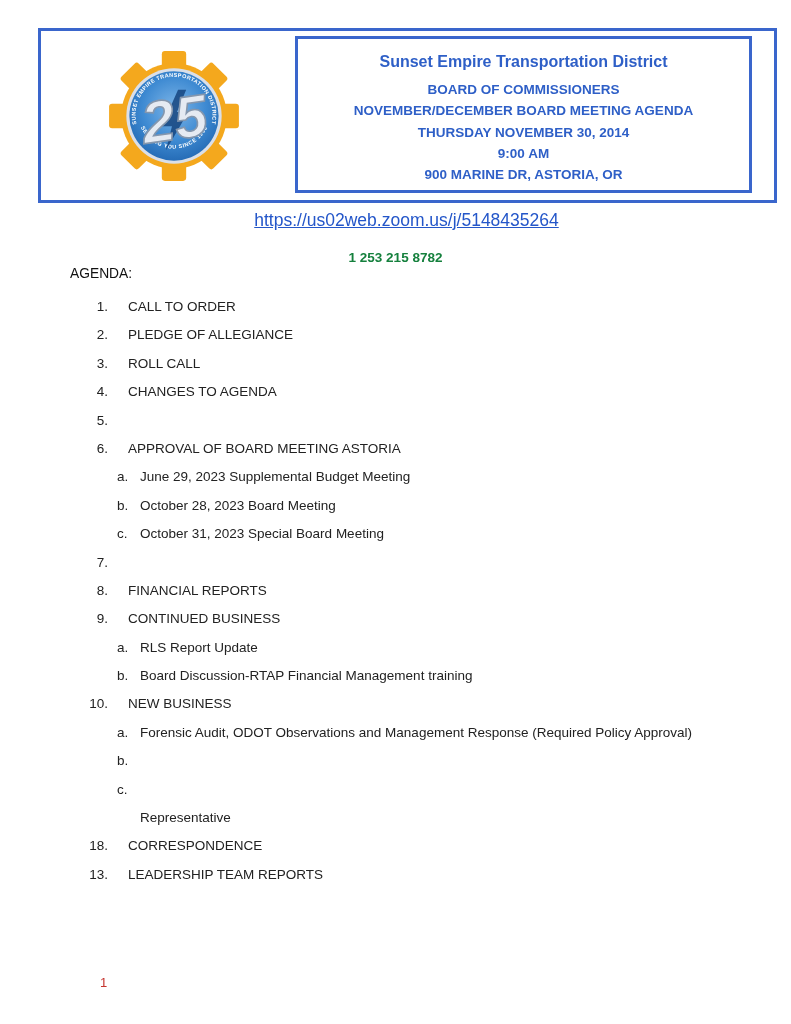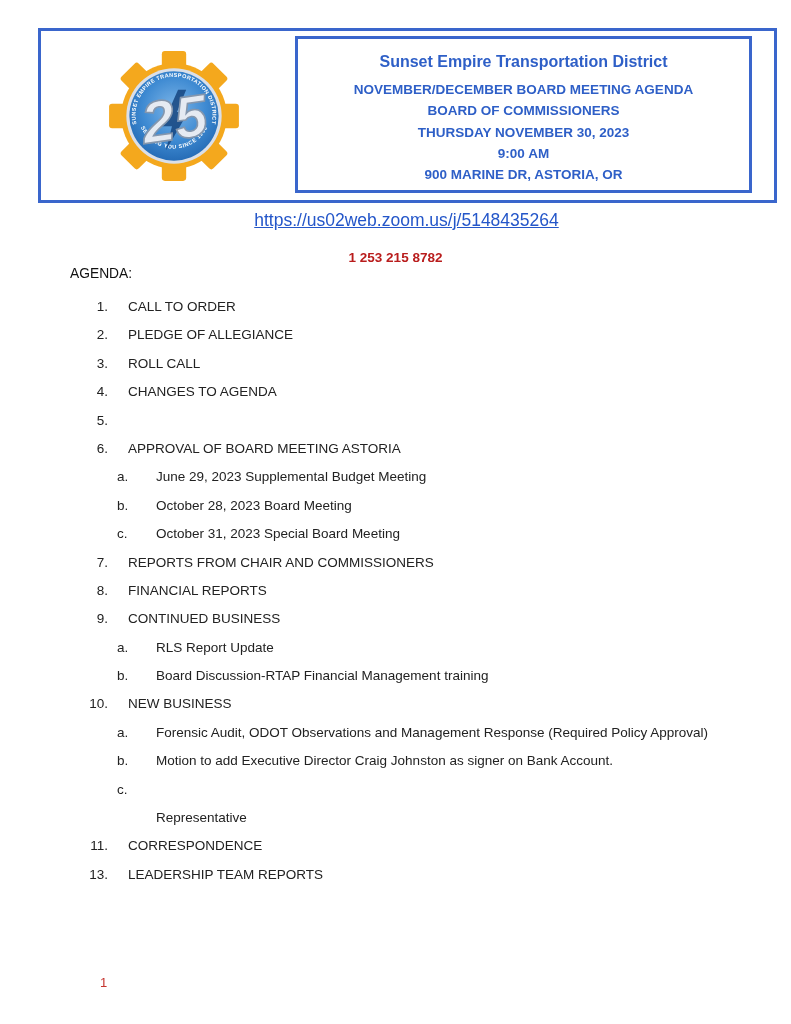--- a/index.html
+++ b/index.html
@@ -143,8 +143,8 @@
   </div>
   <div class="header-inner">
     <div class="line-main">Sunset Empire Transportation District</div>
+    <div class="line">BOARD OF COMMISSIONERS</div>
     <div class="line">NOVEMBER/DECEMBER BOARD MEETING AGENDA</div>
-    <div class="line">BOARD OF COMMISSIONERS</div>
     <div class="line">THURSDAY NOVEMBER 30, 2023</div>
     <div class="line">9:00 AM</div>
     <div class="line">900 MARINE DR, ASTORIA, OR</div>

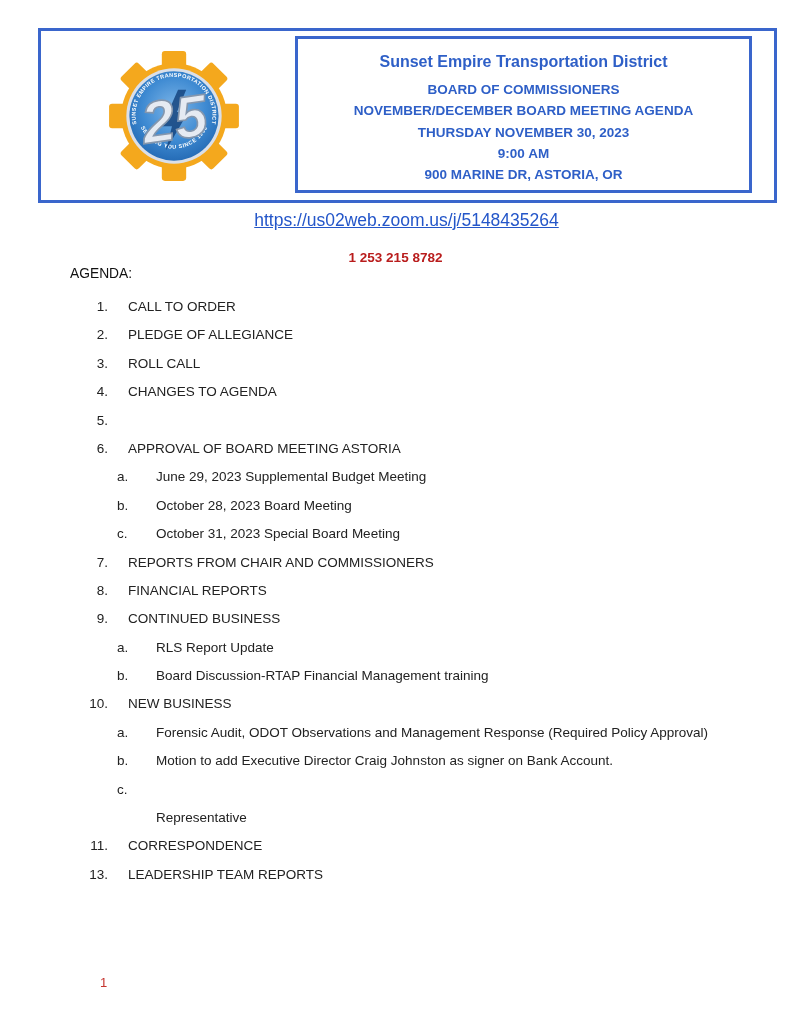--- a/index.html
+++ b/index.html
@@ -145,7 +145,7 @@
     <div class="line-main">Sunset Empire Transportation District</div>
     <div class="line">BOARD OF COMMISSIONERS</div>
     <div class="line">NOVEMBER/DECEMBER BOARD MEETING AGENDA</div>
-    <div class="line">THURSDAY NOVEMBER 30, 2023</div>
+    <div class="line">THURSDAY NOVEMBER 30, 2014</div>
     <div class="line">9:00 AM</div>
     <div class="line">900 MARINE DR, ASTORIA, OR</div>
   </div>

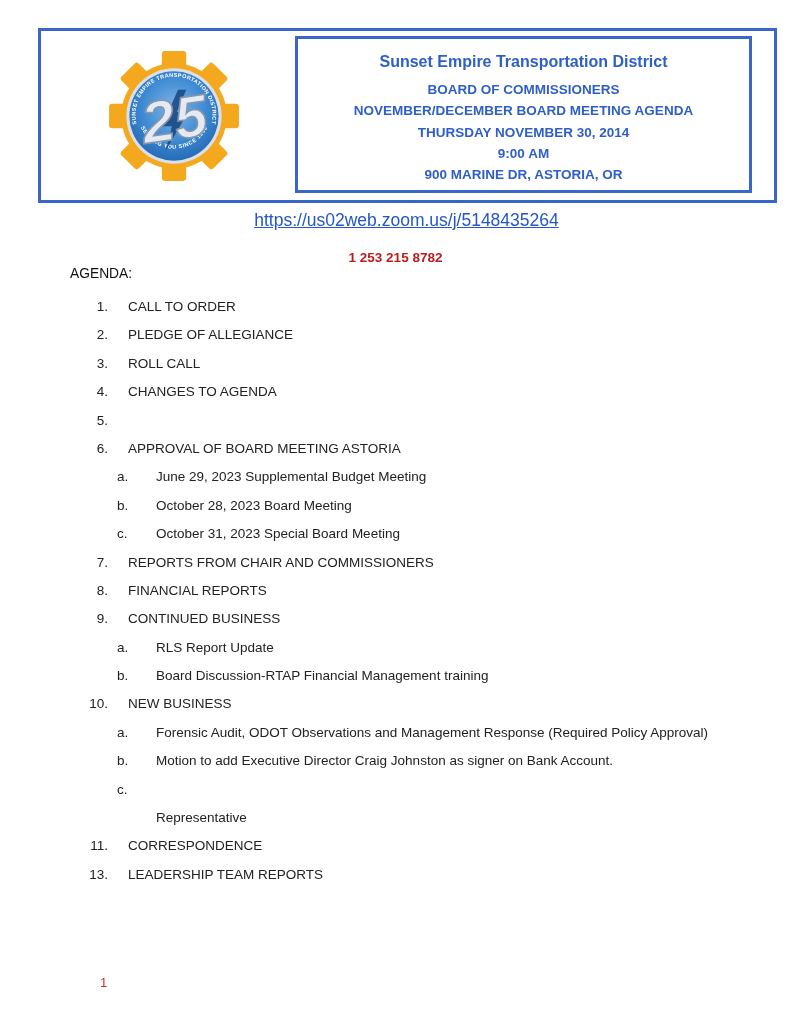--- a/index.html
+++ b/index.html
@@ -60,7 +60,7 @@
     position:absolute; left:0; top:250px;
     width:791px; text-align:center;
     font-size:13.5px; font-weight:bold;
-    color:#b91c1c;
+    color:#15803d;
   }
 
   

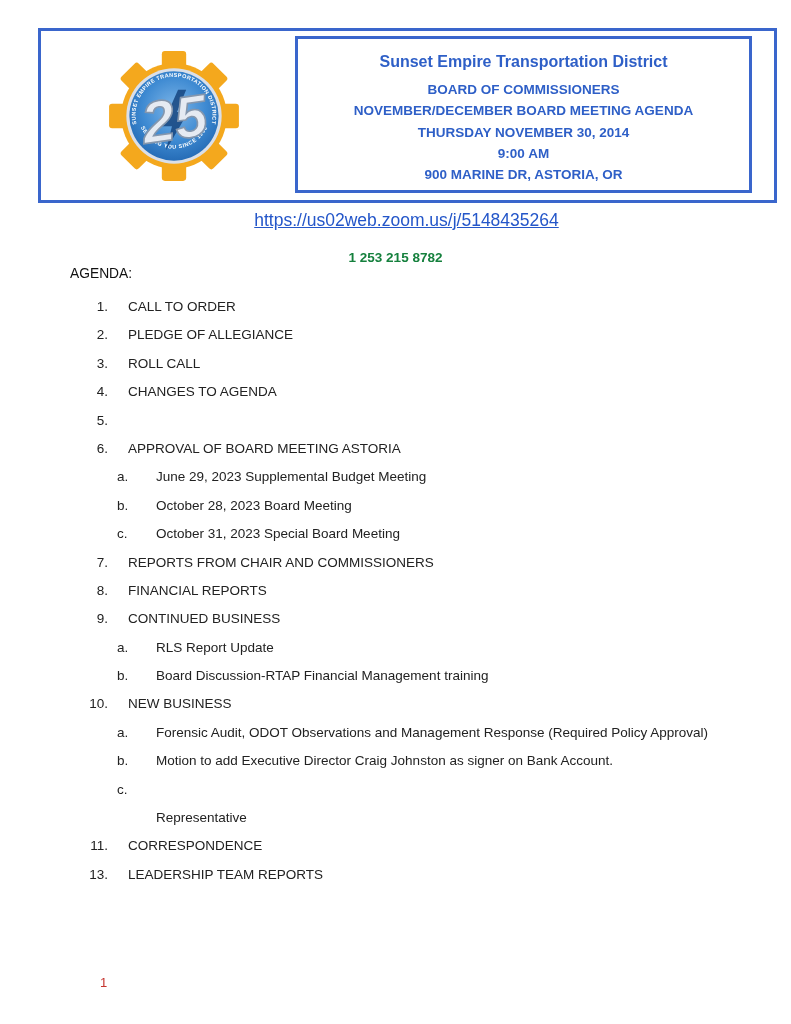--- a/index.html
+++ b/index.html
@@ -94,7 +94,7 @@
     text-align:left;
   }
   .agenda-row.sub .txt {
-    margin-left:24px;
+    margin-left:8px;
   }
 
   

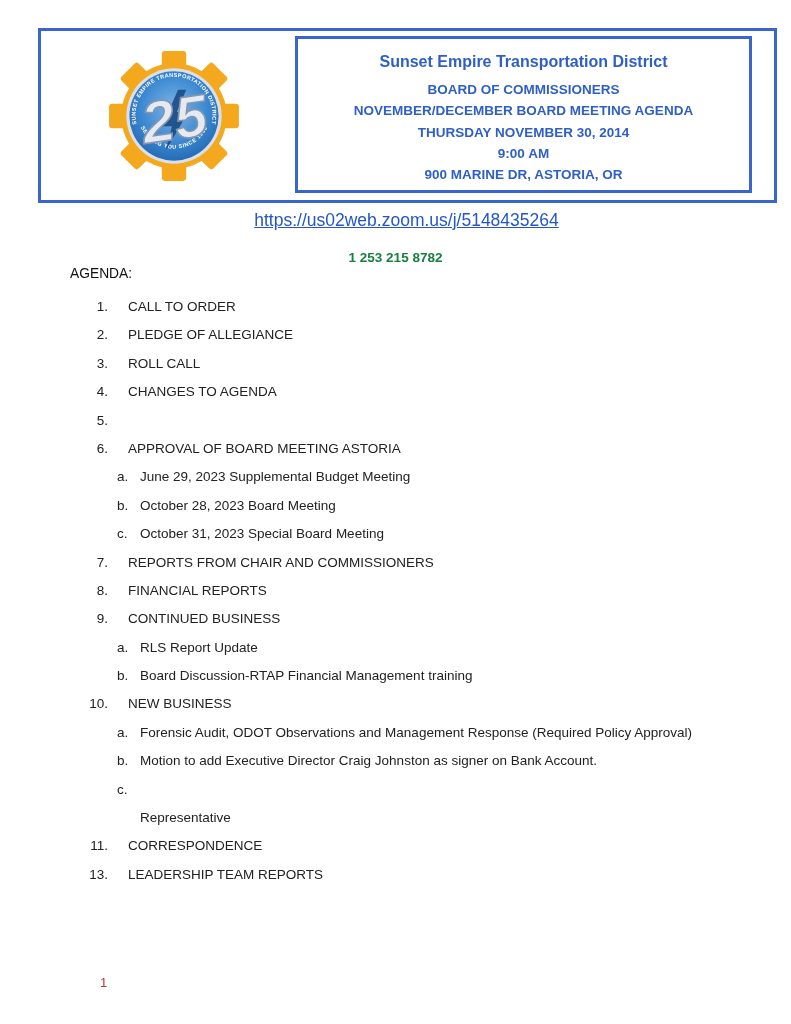--- a/index.html
+++ b/index.html
@@ -195,7 +195,6 @@
     </div>
     <div class="agenda-row main">
       <span class="num">7.</span>
-      <span class="txt">REPORTS FROM CHAIR AND COMMISSIONERS</span>
     </div>
     <div class="agenda-row main">
       <span class="num">8.</span>

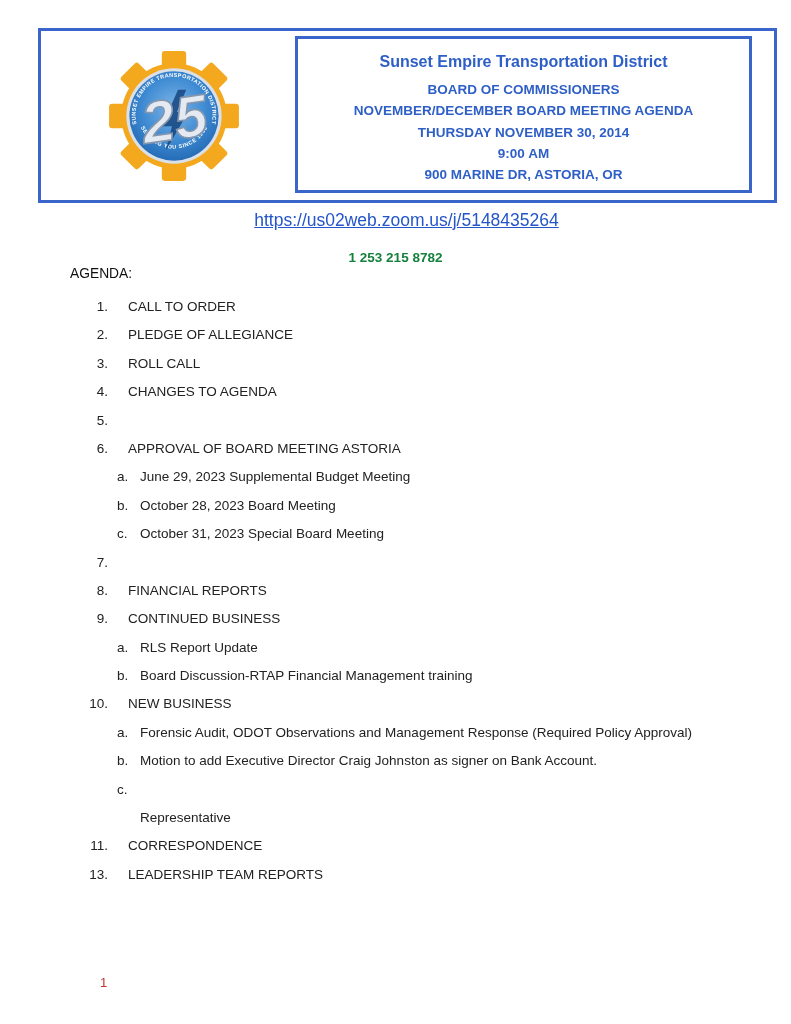--- a/index.html
+++ b/index.html
@@ -222,7 +222,6 @@
     </div>
     <div class="agenda-row sub">
       <span class="letter">b.</span>
-      <span class="txt">Motion to add Executive Director Craig Johnston as signer on Bank Account.</span>
     </div>
     <div class="agenda-row sub">
       <span class="letter">c.</span>

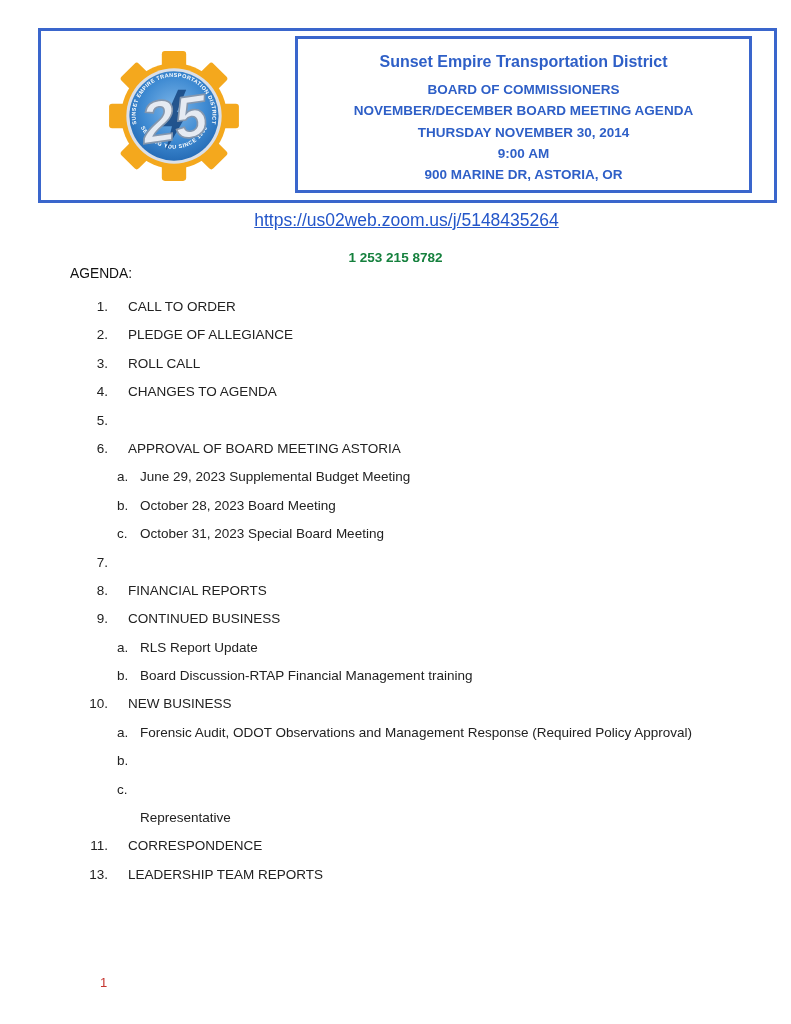--- a/index.html
+++ b/index.html
@@ -231,7 +231,7 @@
       <span class="txt">Representative</span>
     </div>
     <div class="agenda-row main">
-      <span class="num">11.</span>
+      <span class="num">18.</span>
       <span class="txt">CORRESPONDENCE</span>
     </div>
     <div class="agenda-row main">

